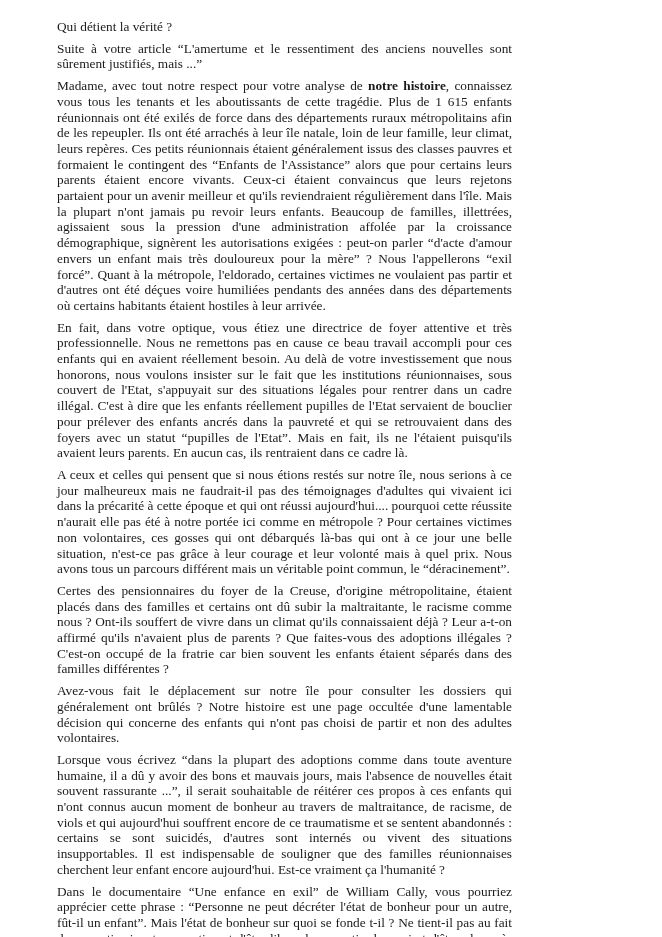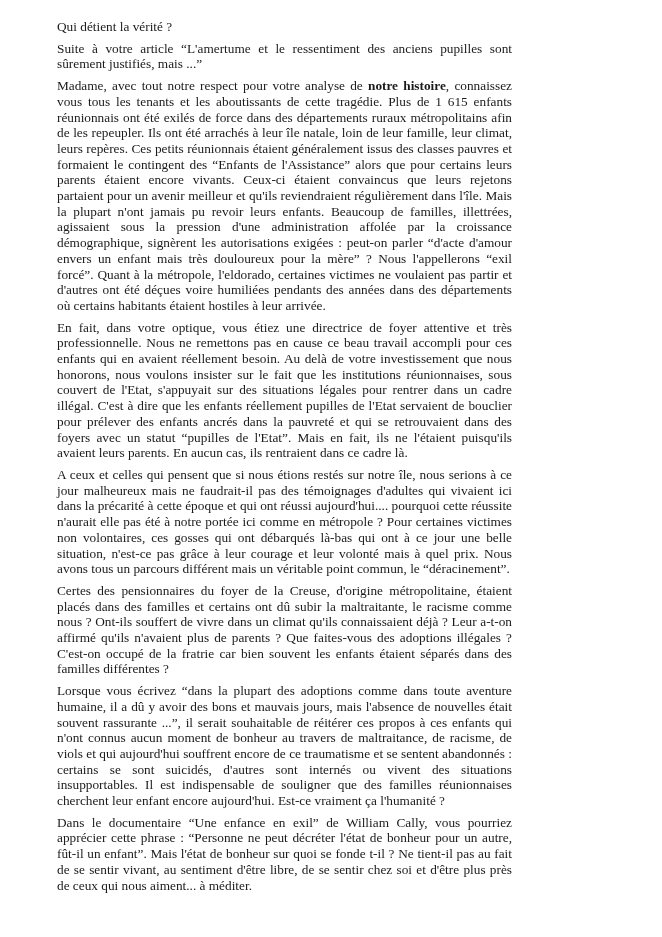--- a/index.html
+++ b/index.html
@@ -34,7 +34,7 @@
   <p>Qui détient la vérité ?</p>
 
 
-  <p>Suite à votre article “L'amertume et le ressentiment des anciens pupilles sont sûrement justifiés, mais ...”</p>
+  <p>Suite à votre article “L'amertume et le ressentiment des anciens nouvelles sont sûrement justifiés, mais ...”</p>
 
   <p>
     <span>Madame, avec tout notre respect pour votre analyse de </span><span class="bold-seg">notre histoire</span><span>, connaissez vous tous les tenants et les aboutissants de cette tragédie. Plus de 1 615 enfants réunionnais ont été exilés de force dans des départements ruraux métropolitains afin de les repeupler. Ils ont été arrachés à leur île natale, loin de leur famille, leur climat, leurs repères. Ces petits réunionnais étaient généralement issus des classes pauvres et formaient le contingent des “Enfants de l'Assistance” alors que pour certains leurs parents étaient encore vivants. Ceux-ci étaient convaincus que leurs rejetons partaient pour un avenir meilleur et qu'ils reviendraient régulièrement dans l'île. Mais la plupart n'ont jamais pu revoir leurs enfants. Beaucoup de familles, illettrées, agissaient sous la pression d'une administration affolée par la croissance démographique, signèrent les autorisations exigées : peut-on parler “d'acte d'amour envers un enfant mais très douloureux pour la mère” ? Nous l'appellerons “exil forcé”. Quant à la métropole, l'eldorado, certaines victimes ne voulaient pas partir et d'autres ont été déçues voire humiliées pendants des années dans des départements où certains habitants étaient hostiles à leur arrivée.</span>

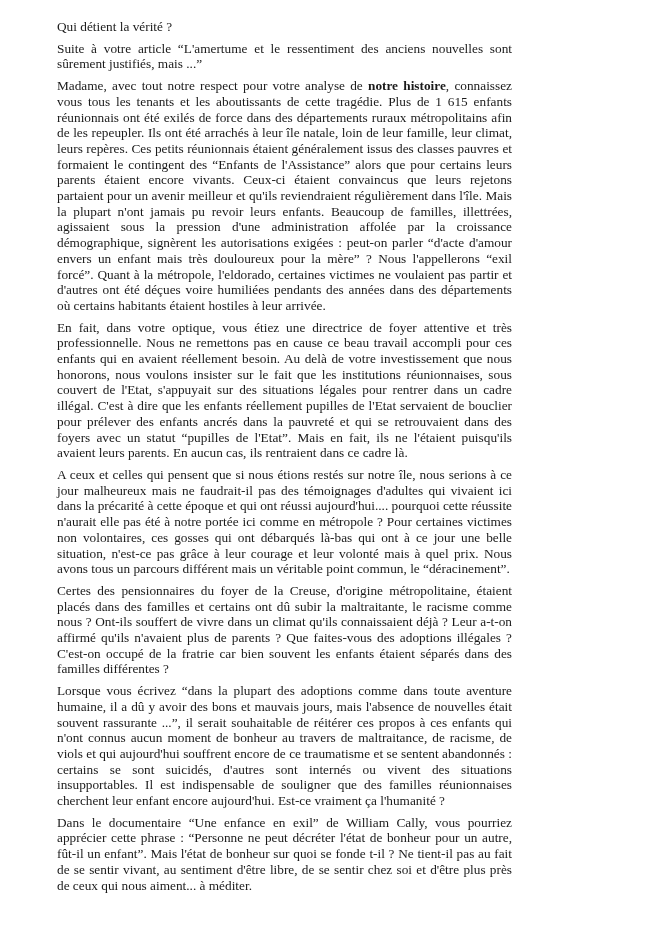--- a/index.html
+++ b/index.html
@@ -46,6 +46,7 @@
 
   <p>Certes des pensionnaires du foyer de la Creuse, d'origine métropolitaine, étaient placés dans des familles et certains ont dû subir la maltraitante, le racisme comme nous ? Ont-ils souffert de vivre dans un climat qu'ils connaissaient déjà ? Leur a-t-on affirmé qu'ils n'avaient plus de parents ? Que faites-vous des adoptions illégales ? C'est-on occupé de la fratrie car bien souvent les enfants étaient séparés dans des familles différentes ?</p>
 
+  <p>Avez-vous fait le déplacement sur notre île pour consulter les dossiers qui généralement ont brûlés ? Notre histoire est une page occultée d'une lamentable décision qui concerne des enfants qui n'ont pas choisi de partir et non des adultes volontaires.</p>
 
   <p>Lorsque vous écrivez “dans la plupart des adoptions comme dans toute aventure humaine, il a dû y avoir des bons et mauvais jours, mais l'absence de nouvelles était souvent rassurante ...”, il serait souhaitable de réitérer ces propos à ces enfants qui n'ont connus aucun moment de bonheur au travers de maltraitance, de racisme, de viols et qui aujourd'hui souffrent encore de ce traumatisme et se sentent abandonnés : certains se sont suicidés, d'autres sont internés ou vivent des situations insupportables. Il est indispensable de souligner que des familles réunionnaises cherchent leur enfant encore aujourd'hui. Est-ce vraiment ça l'humanité ?</p>
 

